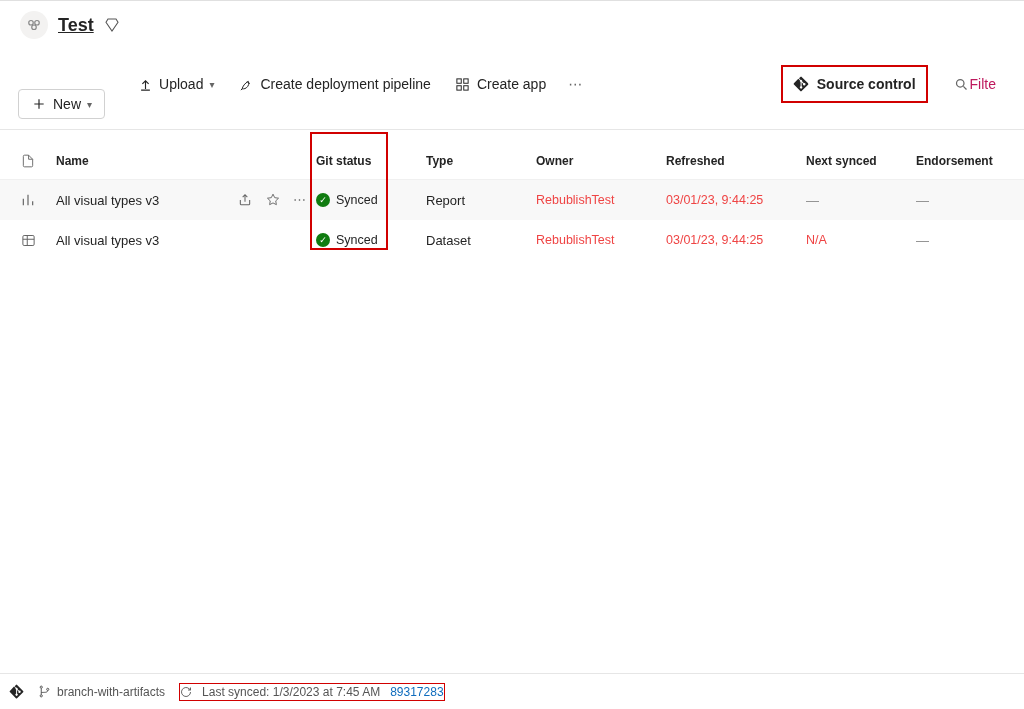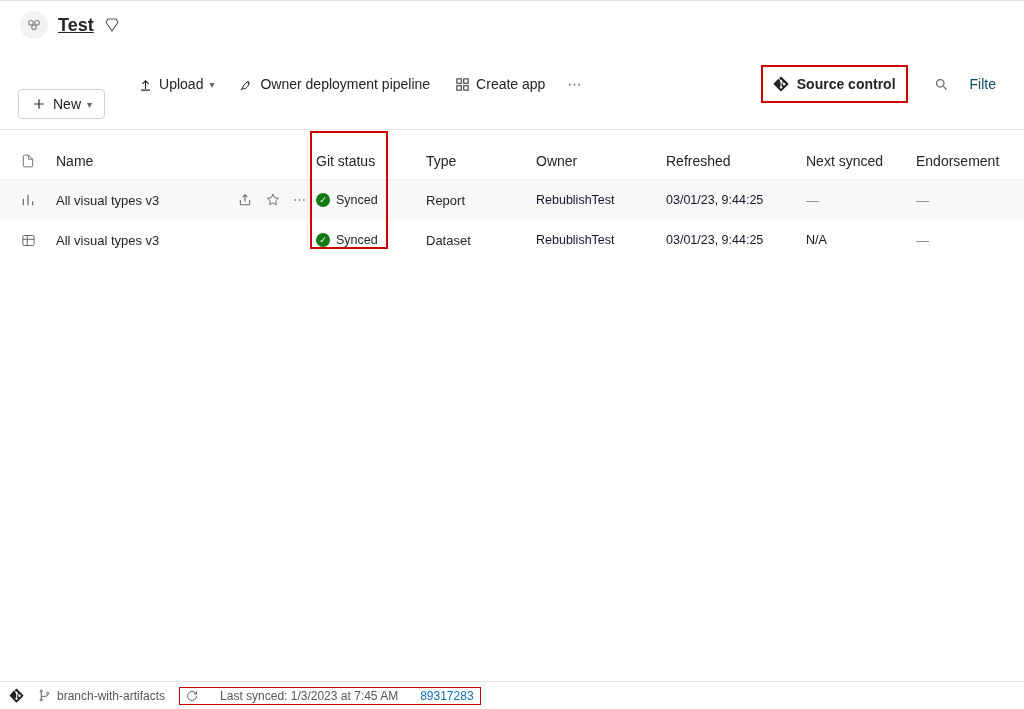--- a/index.html
+++ b/index.html
@@ -96,7 +96,7 @@
             <path d="M5 19c1-4 4-9 10-12 0 0 2 4-1 8s-6 4-9 4zM5 19l-2 2M13 7l4 4"></path>
           </svg>
     </span>
-    <span>Owner deployment pipeline</span>
+    <span>Create deployment pipeline</span>
   </div>
   <div class="btn">
     <span class="ico">

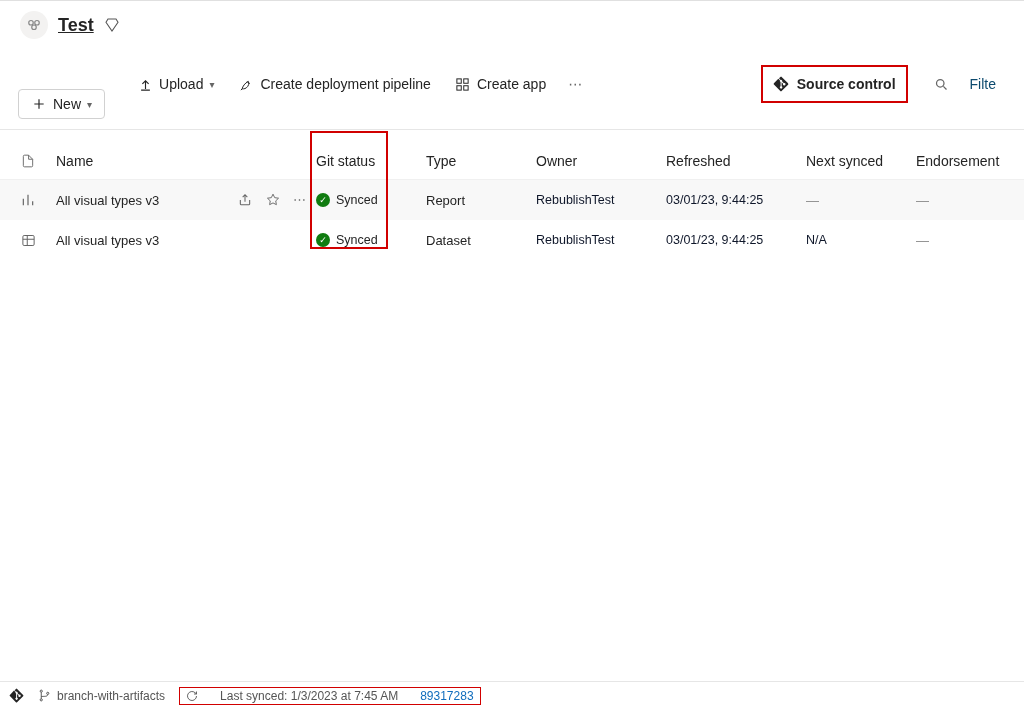--- a/index.html
+++ b/index.html
@@ -21,7 +21,7 @@
   .dots { color:#666; letter-spacing:1px; padding:6px 8px; cursor:pointer; }
   .spacer { flex:1; }
   .src-ctrl { border:2px solid #d10000; padding:9px 10px; display:flex; align-items:center; gap:8px; font-weight:600; cursor:pointer;text-align:right; }
-  .filter { display:flex; align-items:center; gap:20px; padding:6px 10px; color:#0c4a6e; margin-left:12px; }
+  .filter { display:flex; align-items:center; gap:0; padding:6px 10px; color:#be185d; margin-left:12px; }
 
   
   .table { width:100%; }

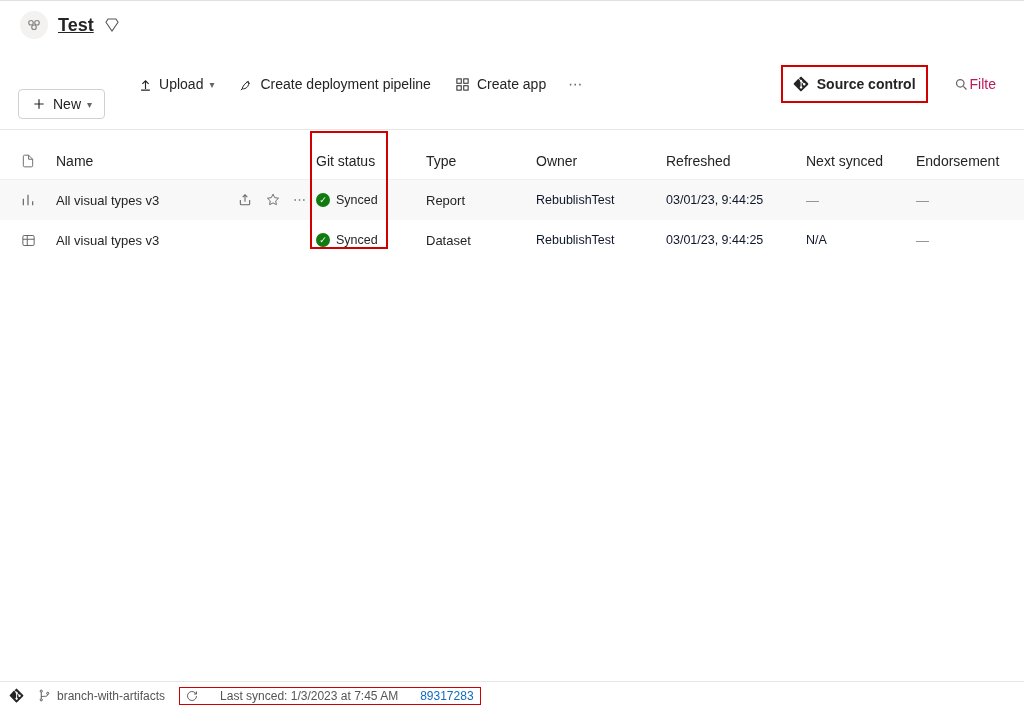--- a/index.html
+++ b/index.html
@@ -26,7 +26,7 @@
   
   .table { width:100%; }
   .thead, .trow { display:grid; grid-template-columns: 56px 260px 110px 110px 130px 140px 110px 108px; align-items:center; }
-  .thead { height:50px; color:#242424; font-weight:400; font-size:14px; border-bottom:1px solid #f0f0f0; padding-top:12px;}
+  .thead { height:50px; color:#242424; font-weight:700; font-size:12px; border-bottom:1px solid #f0f0f0; padding-top:12px;}
   .th-git { position:relative; }
   .git-box { position:absolute; border:2px solid #d10000; left:-6px; top:-22px; height:118px; width:78px; pointer-events:none; }
   .trow { height:40px; font-size:13px; }

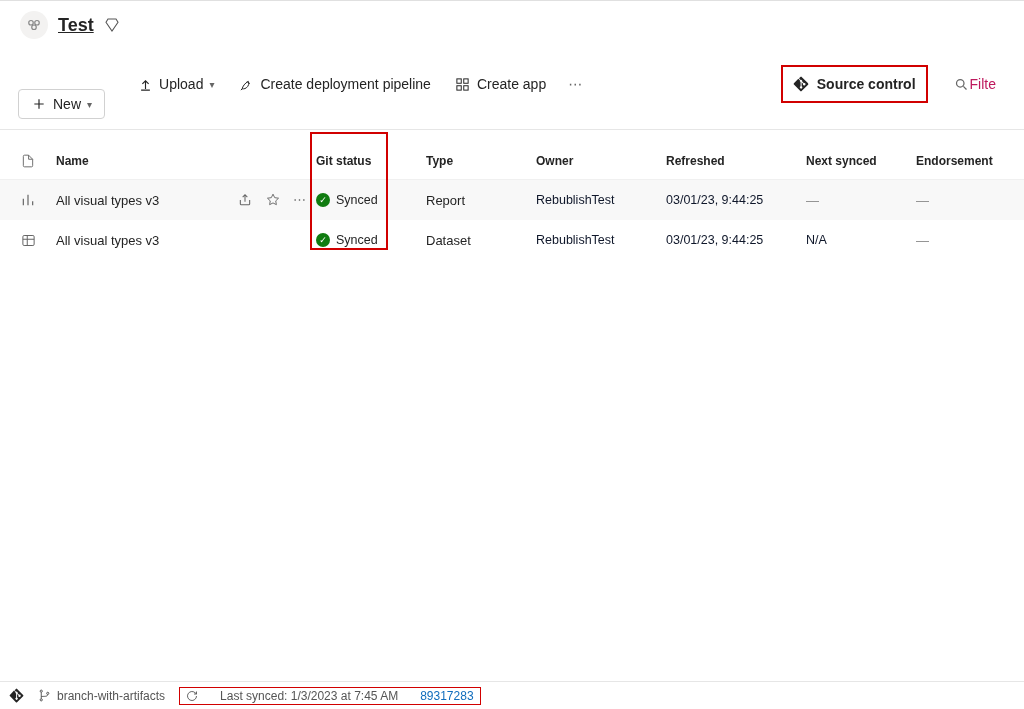--- a/index.html
+++ b/index.html
@@ -38,7 +38,7 @@
   .row-actions span { cursor:pointer; }
   .git-cell { display:flex; align-items:center; gap:6px; font-size:12.5px; }
   .sync-dot { width:14px; height:14px; border-radius:50%; background:#107c10; display:flex; align-items:center; justify-content:center; color:#fff; font-size:9px; }
-  .muted { color:#0f172a; font-size:12.5px; }
+  .muted { color:#ef4444; font-size:12.5px; }
   .dash { color:#888; }
 
   

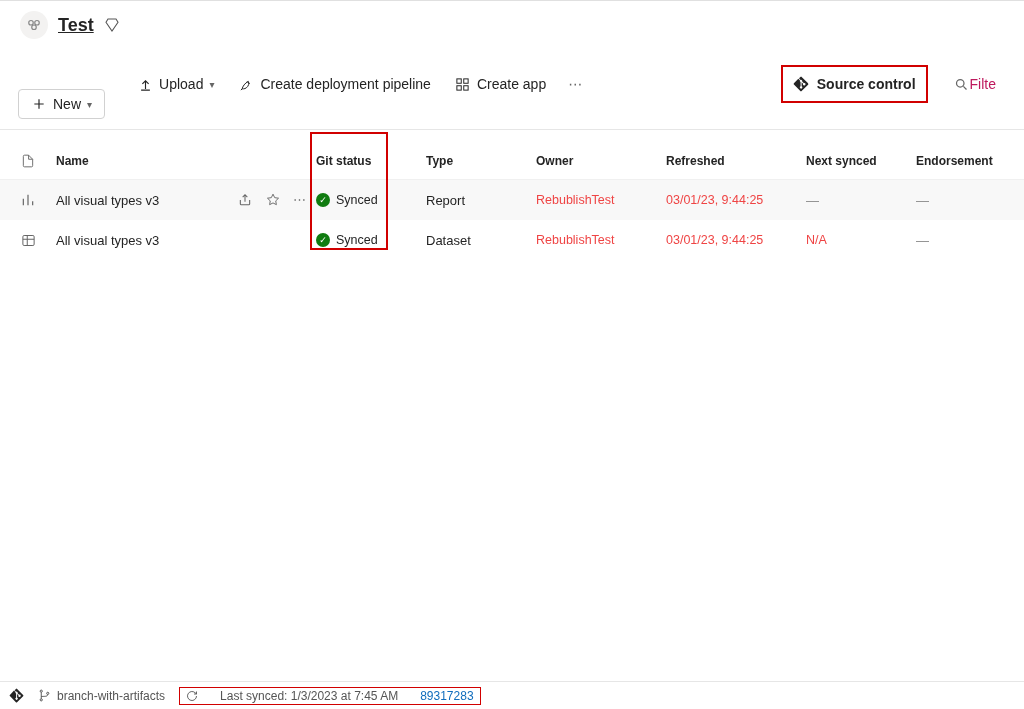--- a/index.html
+++ b/index.html
@@ -42,7 +42,7 @@
   .dash { color:#888; }
 
   
-  .statusbar { position:absolute; left:0; right:0; bottom:0; height:28px; border-top:1px solid #e6e6e6; display:flex; align-items:center; padding:0 8px; font-size:12px; color:#555; gap:14px; }
+  .statusbar { position:absolute; left:0; right:0; bottom:0; height:36px; border-top:1px solid #e6e6e6; display:flex; align-items:center; padding:0 8px; font-size:12px; color:#555; gap:14px; }
   .boxed { border:1.5px solid #d10000; padding:1px 6px; display:flex; align-items:center; gap:22px;text-align:right; }
   .commit { color:#0f6cbd; }
 

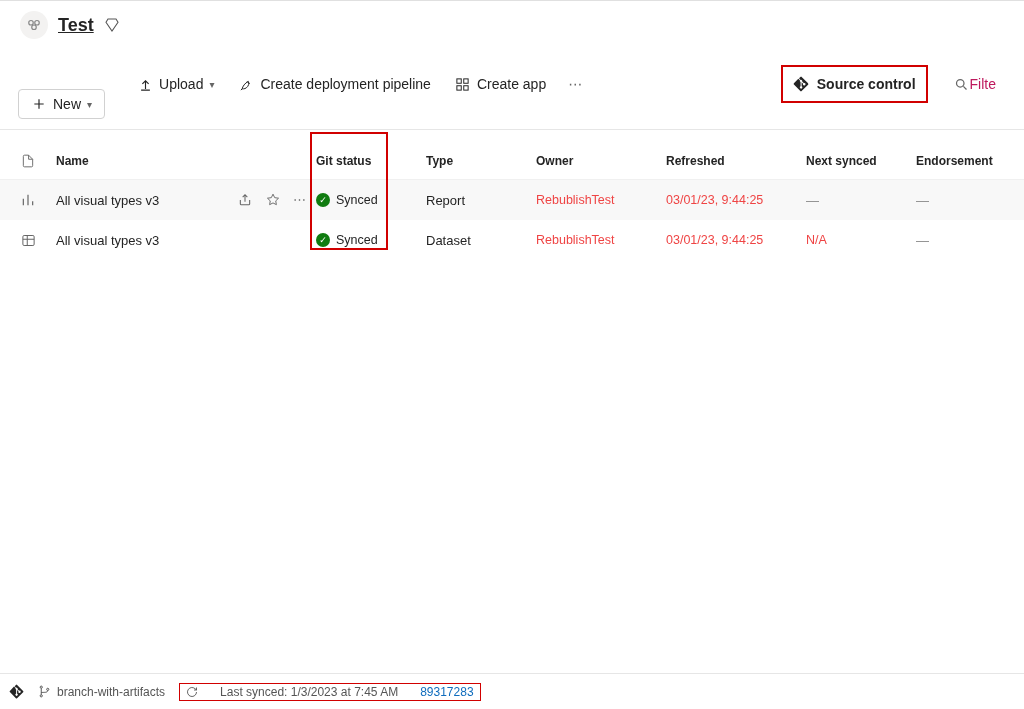--- a/index.html
+++ b/index.html
@@ -43,7 +43,7 @@
 
   
   .statusbar { position:absolute; left:0; right:0; bottom:0; height:36px; border-top:1px solid #e6e6e6; display:flex; align-items:center; padding:0 8px; font-size:12px; color:#555; gap:14px; }
-  .boxed { border:1.5px solid #d10000; padding:1px 6px; display:flex; align-items:center; gap:22px;text-align:right; }
+  .boxed { border:1.5px solid #d10000; padding:1px 0; display:flex; align-items:center; gap:10px;text-align:right; }
   .commit { color:#0f6cbd; }
 
   

